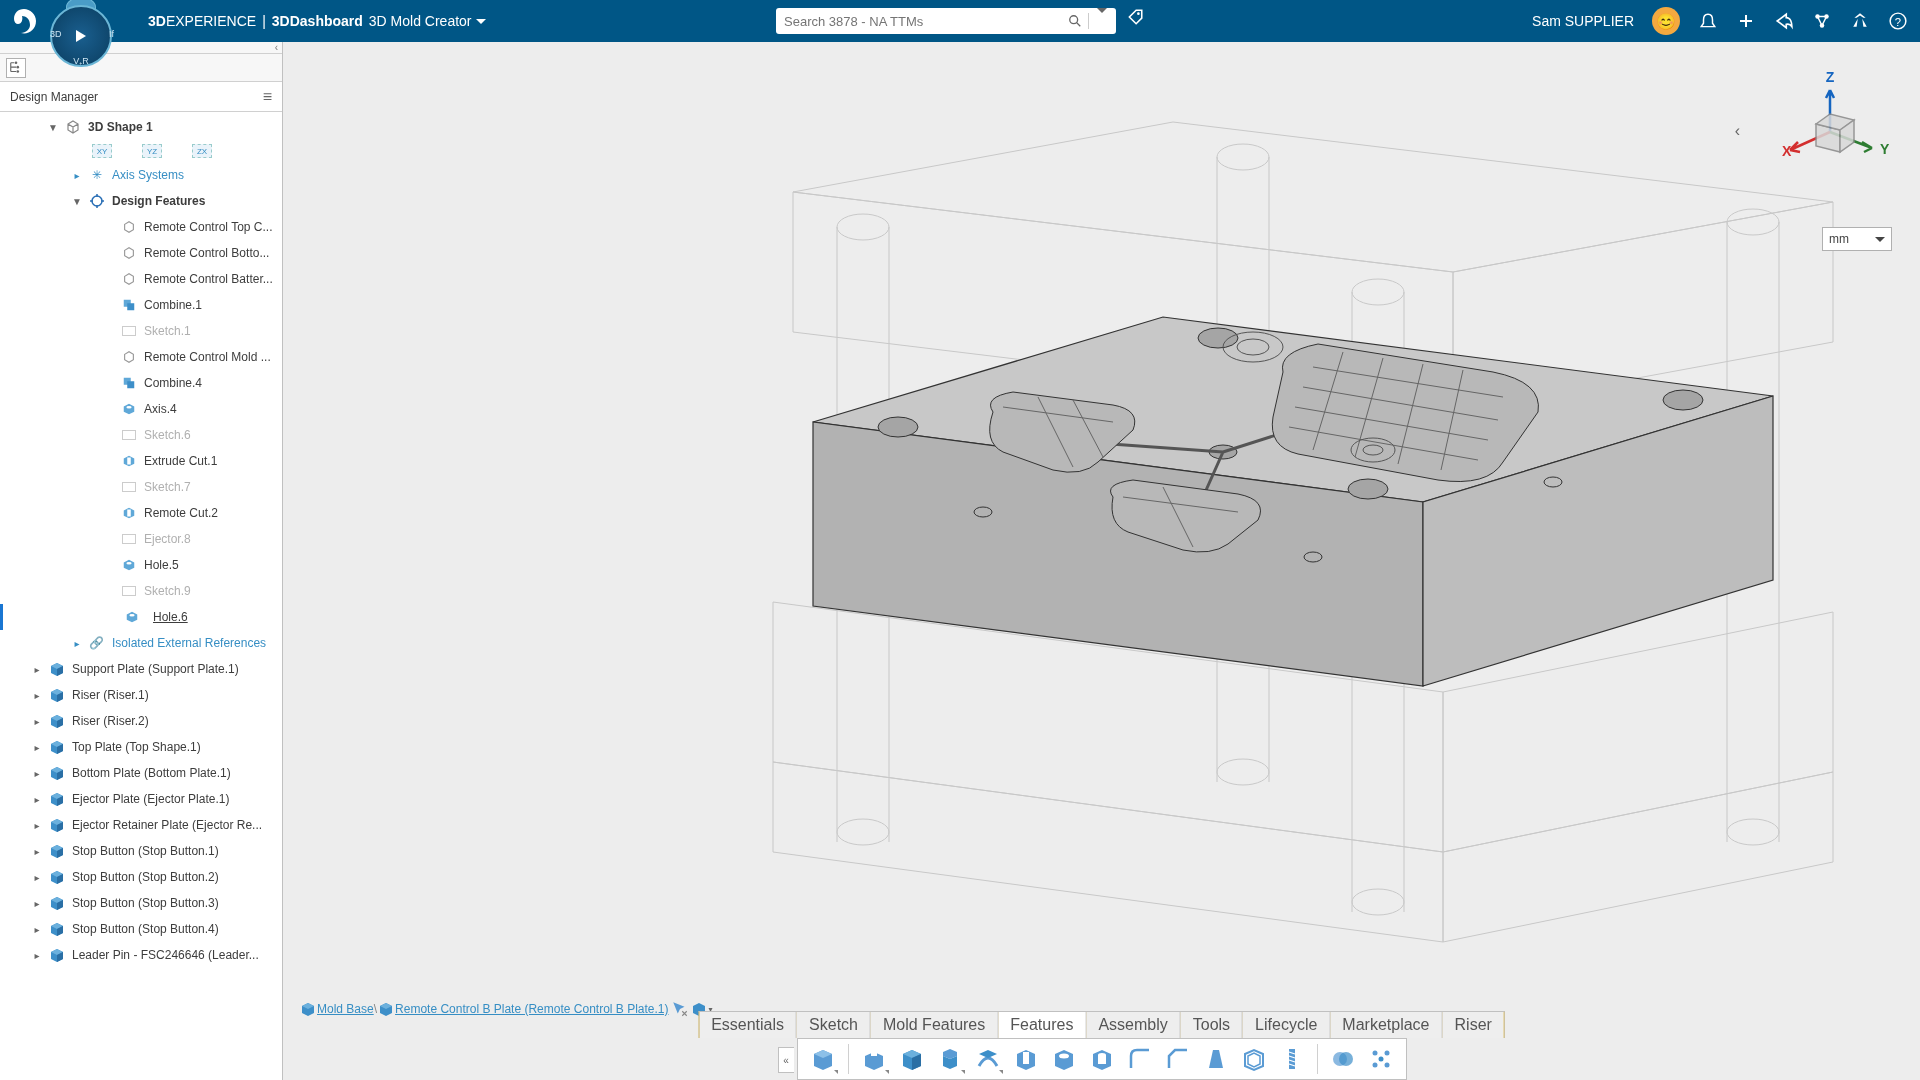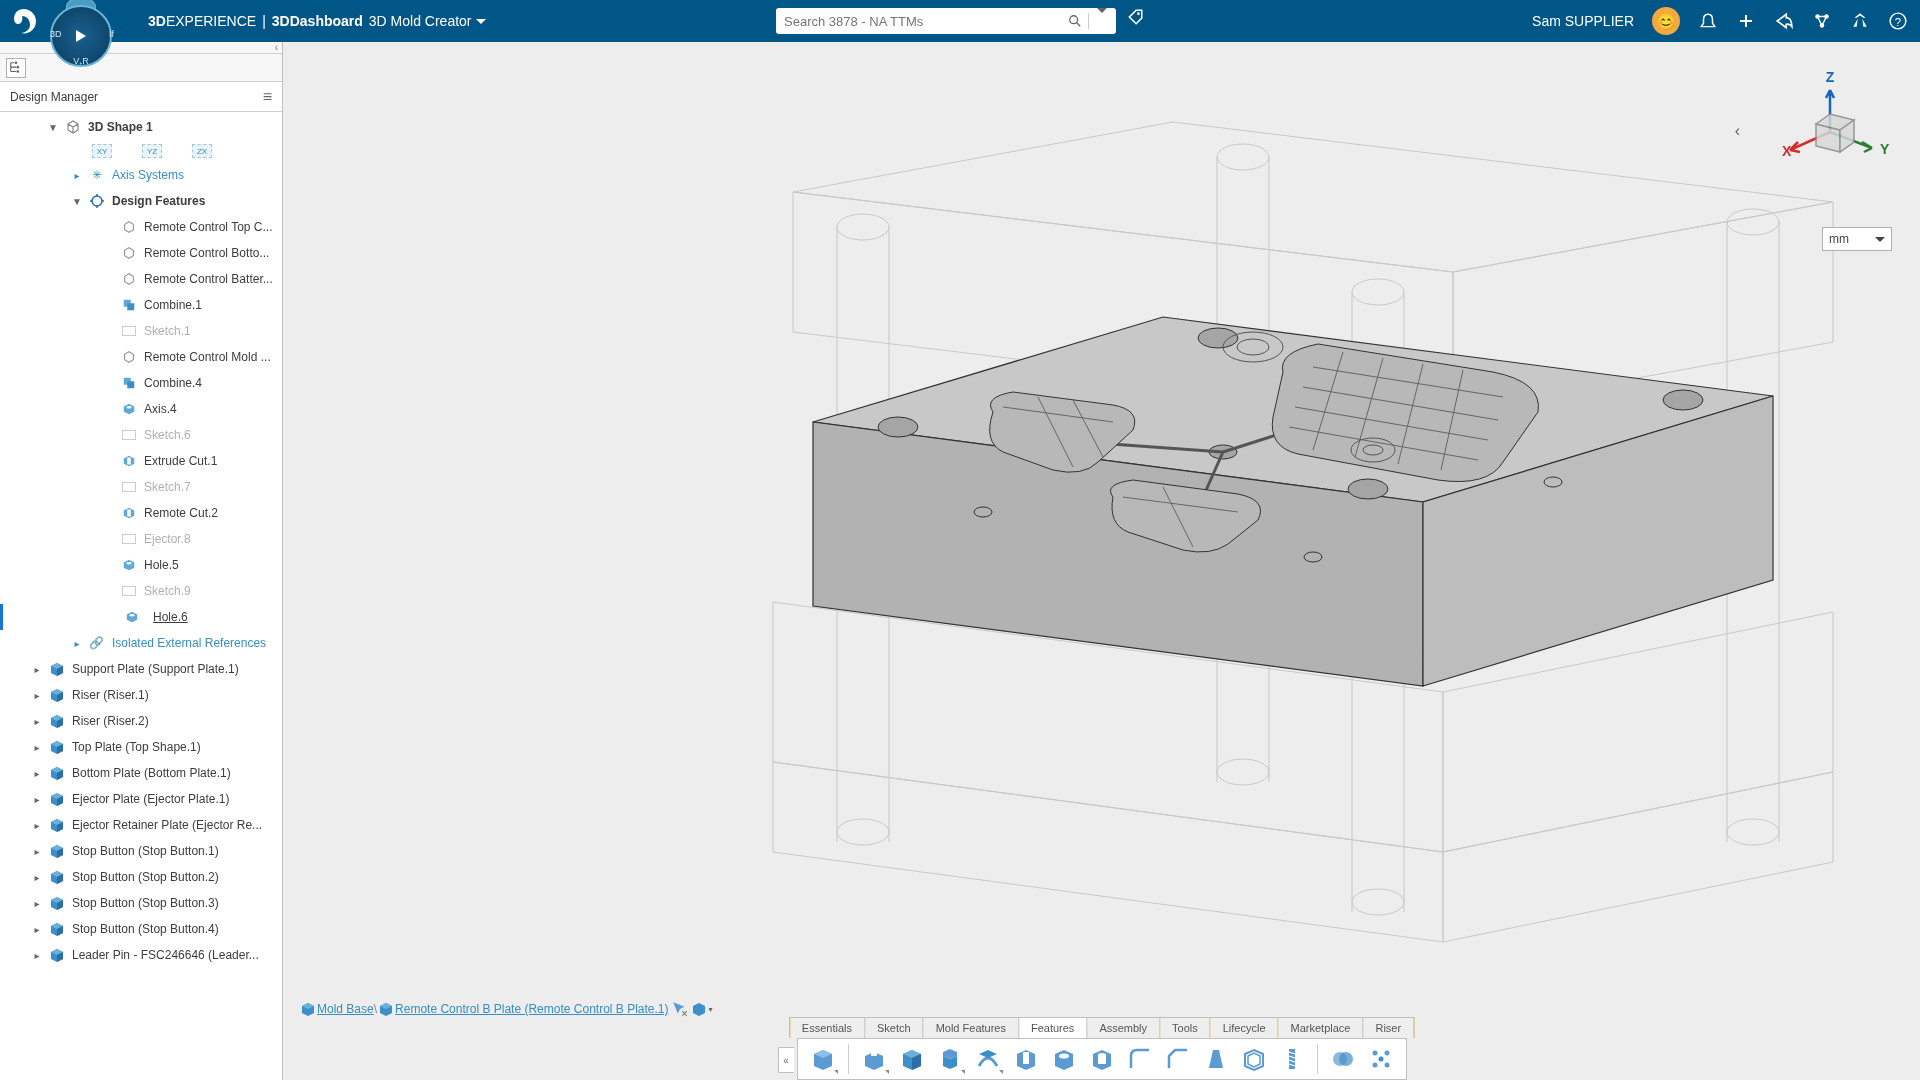--- a/index.html
+++ b/index.html
@@ -83,7 +83,7 @@
 .bc-tool { width: 22px; height: 22px; display:inline-flex; align-items:center; justify-content:center; color: #666; cursor: pointer; }
 
 
-.bottom-tabs { position: absolute; bottom: 42px; left: 50%; transform: translateX(-50%); display: flex; background: #eab308; border: 1px solid #c0c0c0; border-bottom: none; font-size: 11px; }
+.bottom-tabs { position: absolute; bottom: 42px; left: 50%; transform: translateX(-50%); display: flex; background: #eab308; border: 1px solid #c0c0c0; border-bottom: none; font-size: 16px; }
 .btab { padding: 4px 12px; border-right: 1px solid #c0c0c0; color: #555; cursor: pointer; background: #eee; }
 .btab:last-child { border-right: none; }
 .btab.active { background: #fff; }

